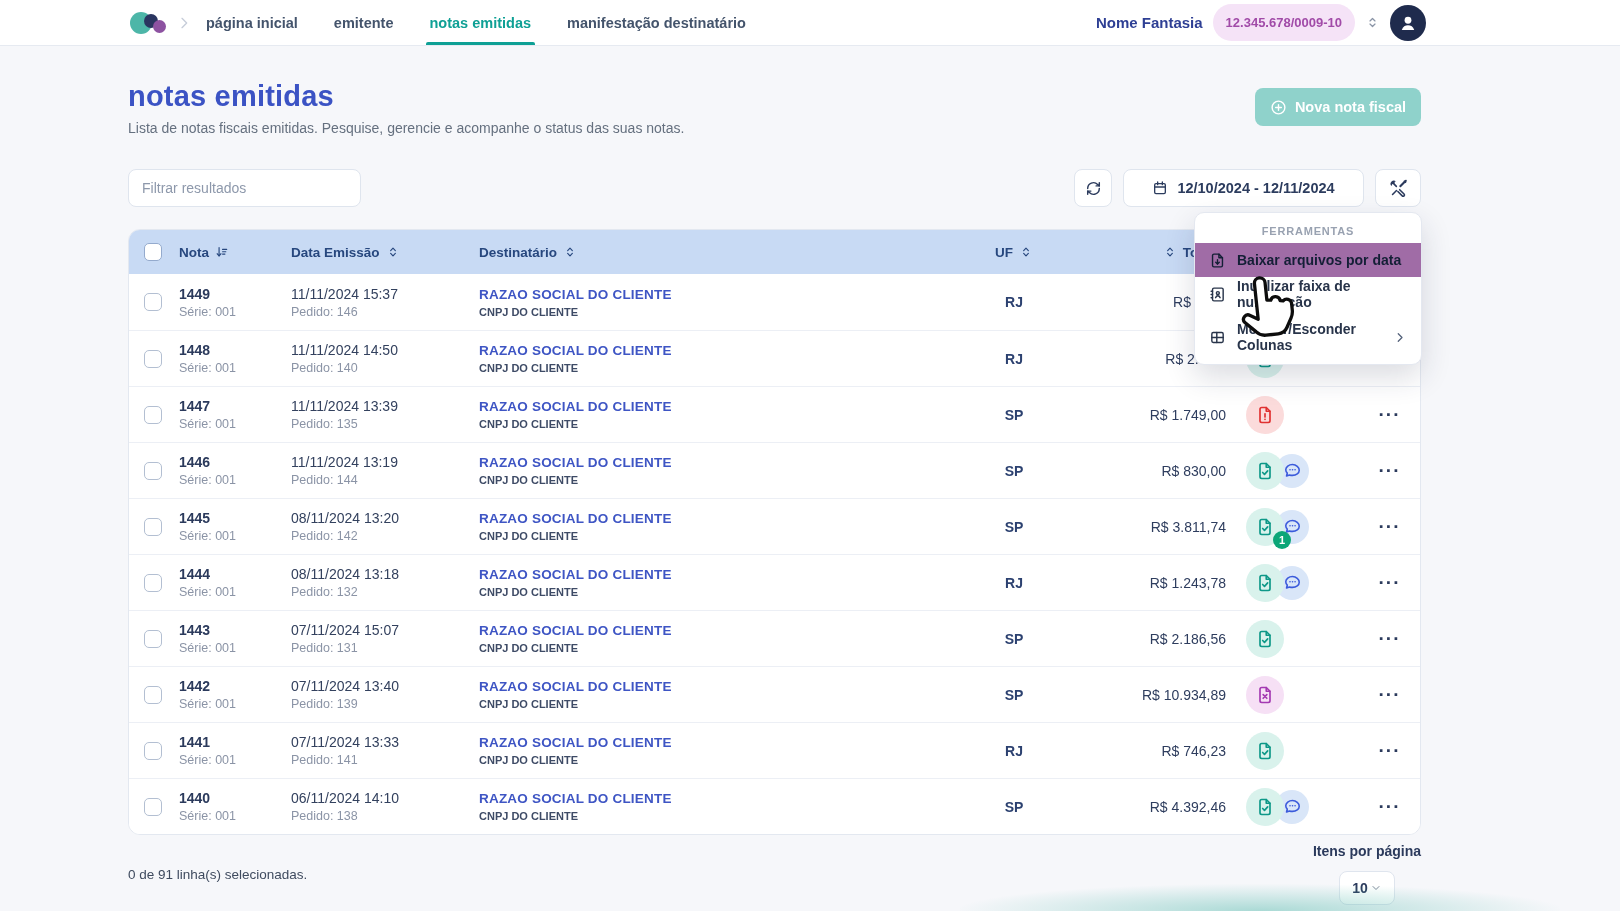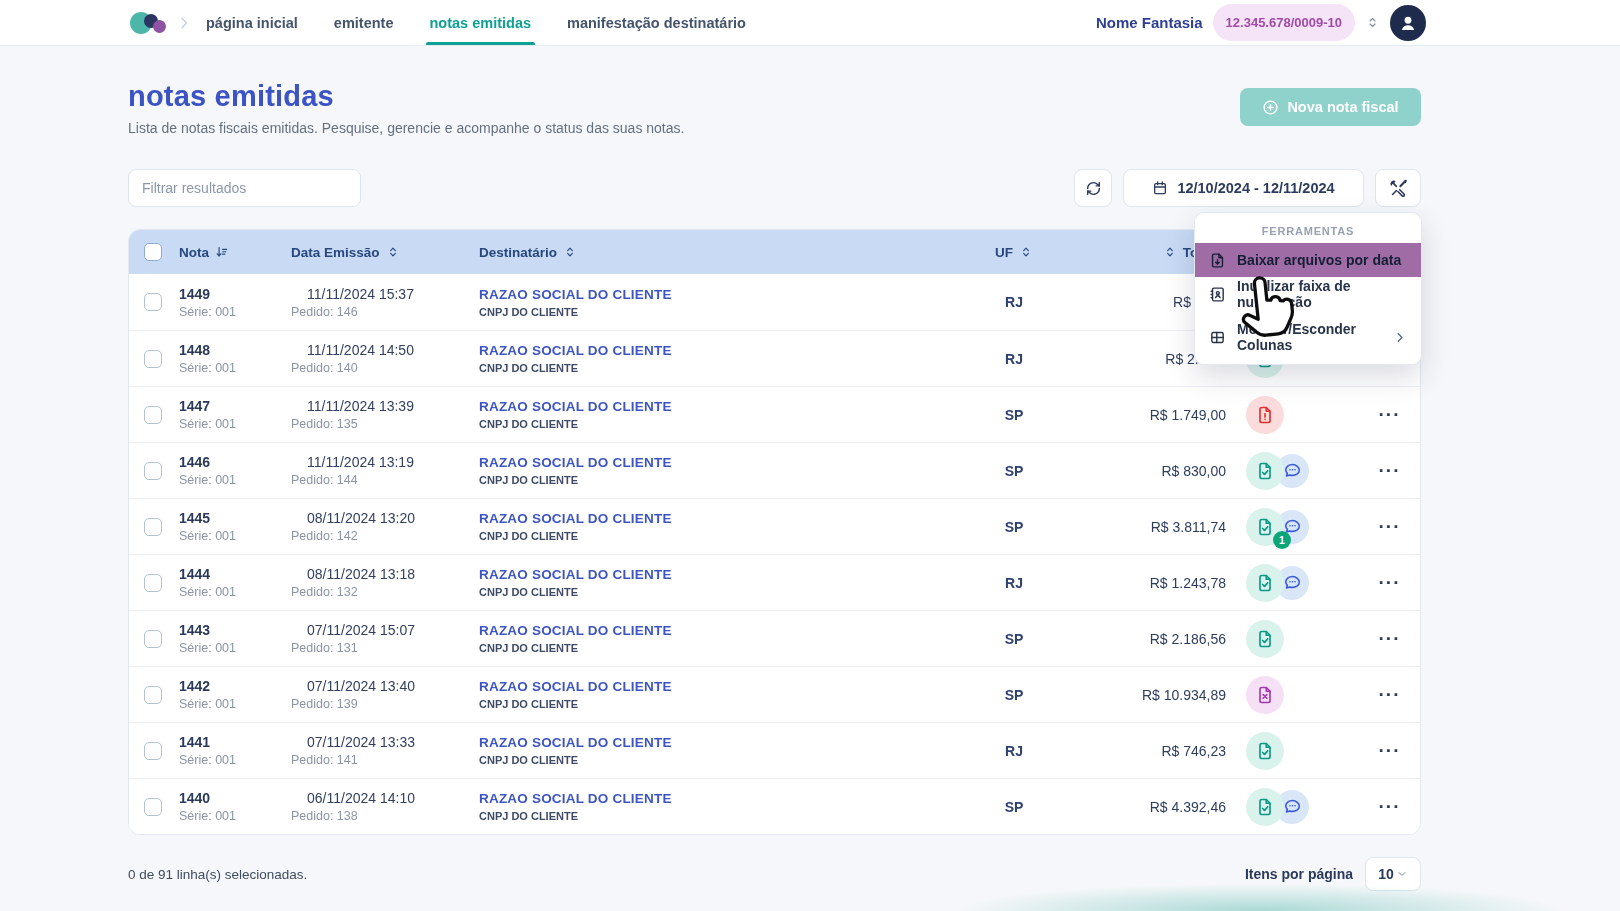--- a/index.html
+++ b/index.html
@@ -38,7 +38,7 @@
   .page-head { position:relative; padding-top:34px; }
   h1.title { font-size:29px; line-height:33px; font-weight:800; color:#3b53c4; letter-spacing:.2px; }
   .subtitle { margin-top:7px; font-size:14px; color:#65707f; }
-  .new-note-btn { position:absolute; right:0; top:42px; width:181px; height:38px;
+  .new-note-btn { position:absolute; right:0; top:42px; width:166px; height:38px;
       background:#8fd2cb; border:none; border-radius:8px; color:#ffffff; font-weight:700;
       font-size:14.5px; display:flex; align-items:center; justify-content:center; gap:8px;
       cursor:pointer; font-family:inherit; }

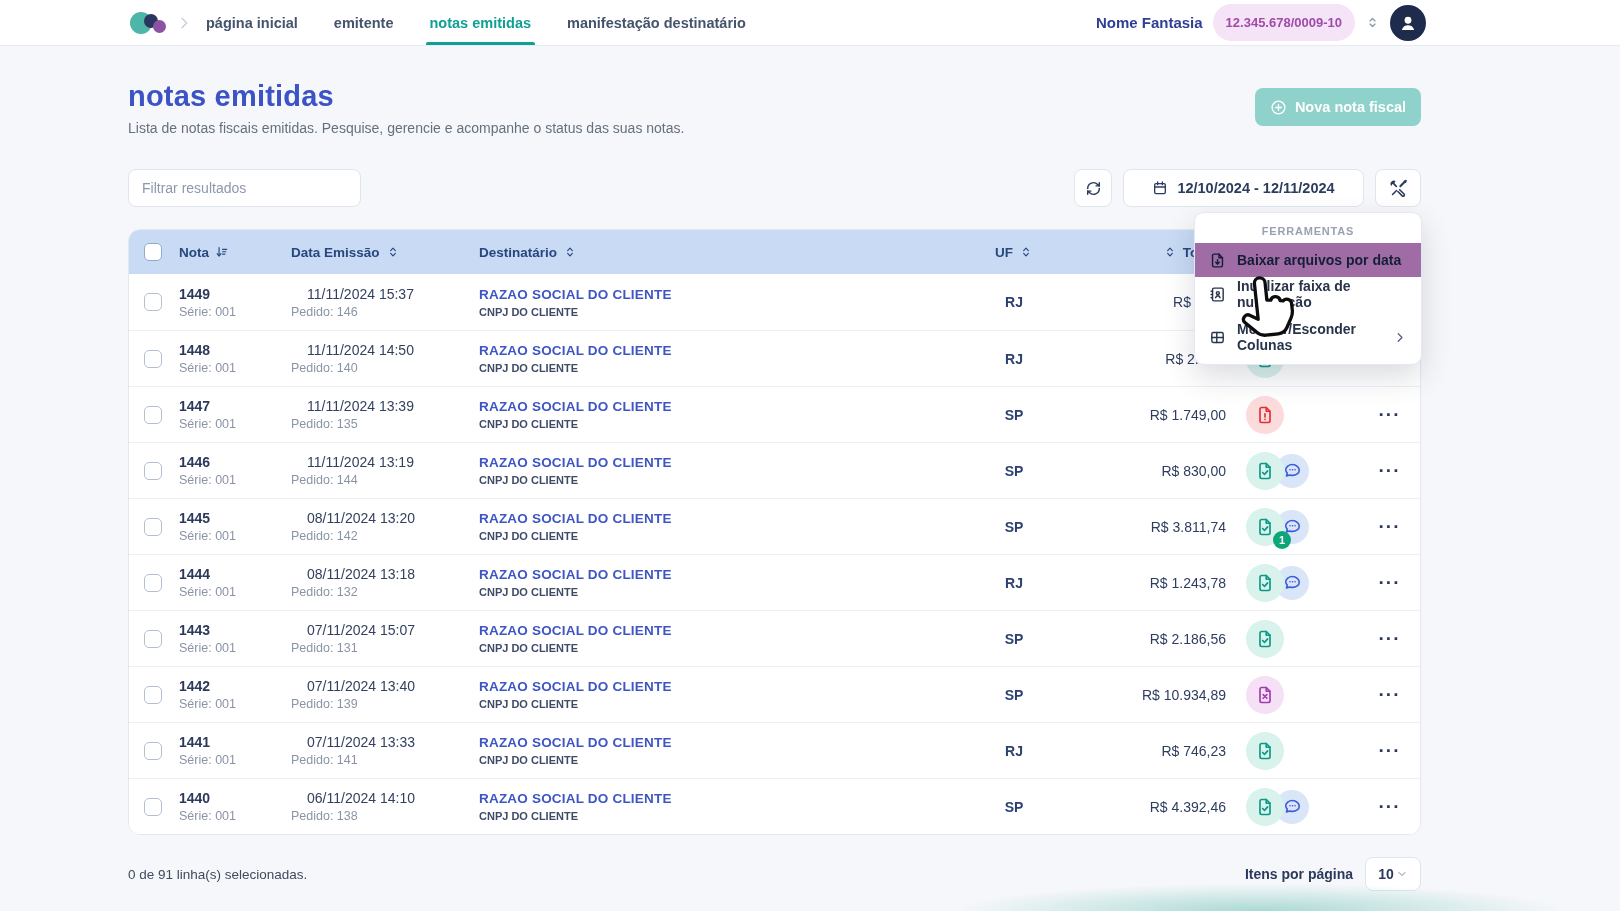--- a/index.html
+++ b/index.html
@@ -77,7 +77,7 @@
   .trow:first-child { border-top:none; }
   .cell-main { font-size:14px; font-weight:700; color:#2b3a5c; }
   .cell-sub { font-size:12.5px; color:#8b94a6; margin-top:3px; }
-  .cell-date .cell-main { font-weight:500; color:#33415e;margin-left:16px; }
+  .cell-date .cell-main { font-weight:500; color:#33415e; }
   .dest-main { font-size:13.5px; font-weight:800; color:#3e55c4; letter-spacing:.2px; cursor:pointer; }
   .dest-sub { font-size:11px; font-weight:700; color:#3e4b66; margin-top:4px; }
   .cell-uf { text-align:center; font-size:14px; font-weight:700; color:#2c4170; }

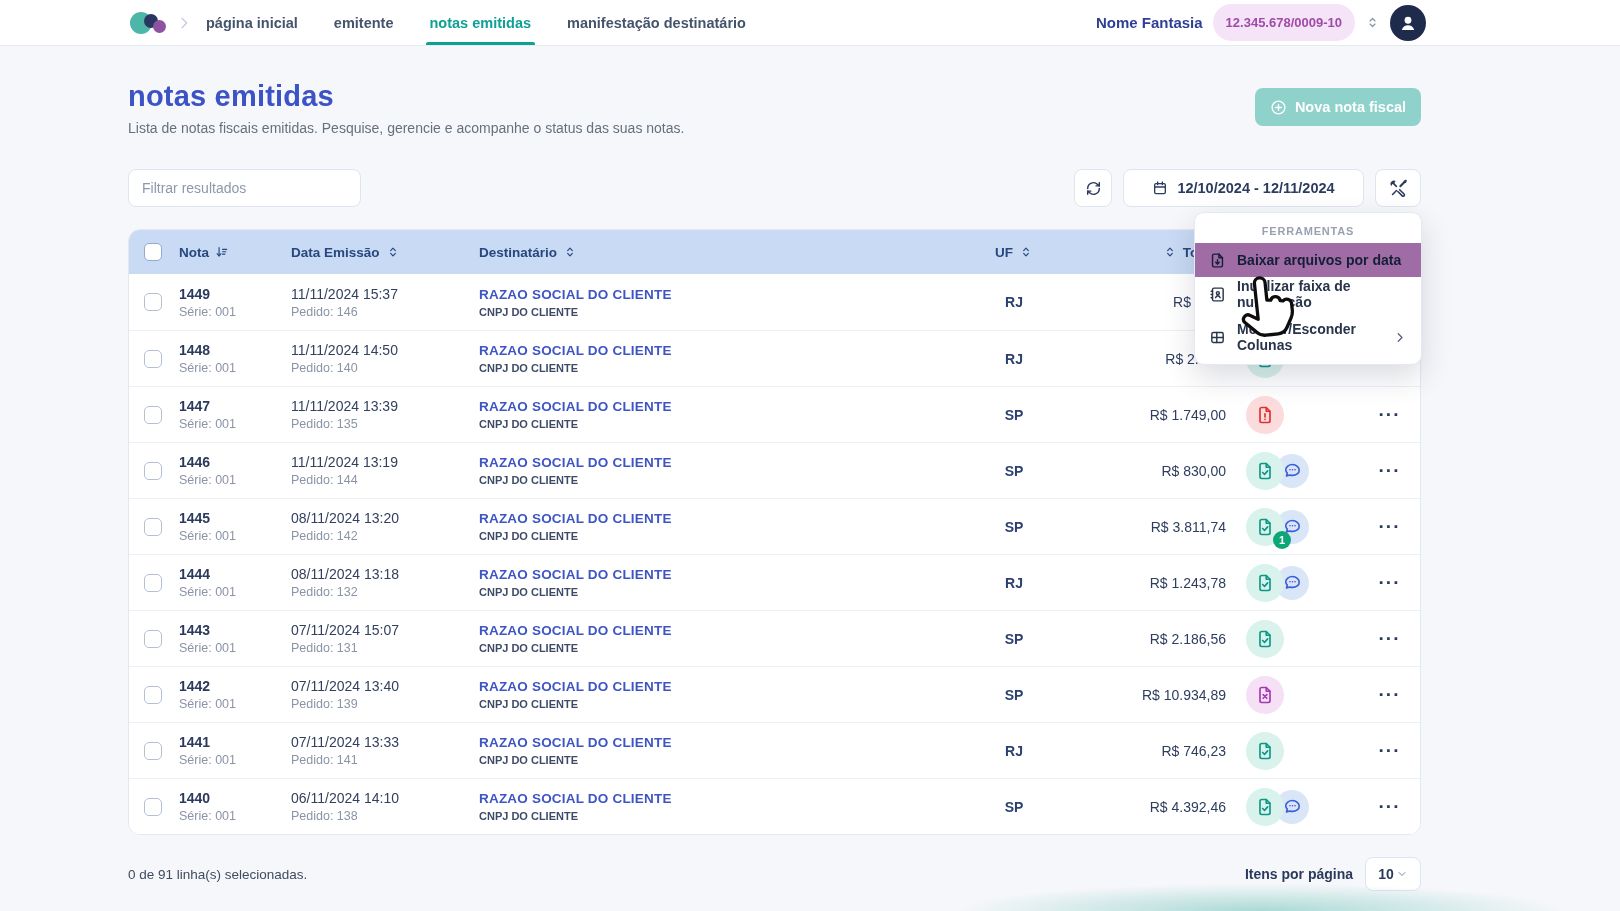--- a/index.html
+++ b/index.html
@@ -102,7 +102,7 @@
   
   .tfoot { margin-top:21px; display:flex; align-items:center; height:36px; }
   .sel-summary { flex:1; font-size:13.5px; color:#3f4b5f; }
-  .per-page { display:flex; align-items:center; gap:12px; }
+  .per-page { display:flex; align-items:center; gap:12px;flex-direction:column; }
   .per-page-label { font-size:14px; font-weight:700; color:#2b3a5c; }
   .select { width:56px; height:34px; background:#fff; border:1px solid #dfe5ee; border-radius:8px;
       display:flex; align-items:center; justify-content:center; gap:2px; font-size:14px;

